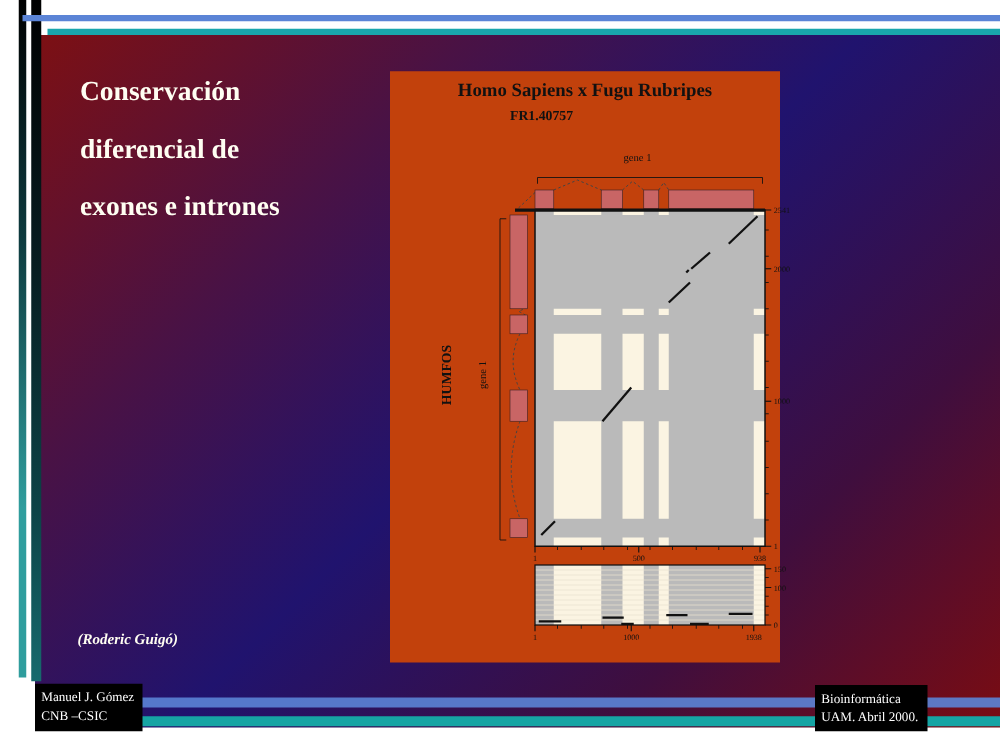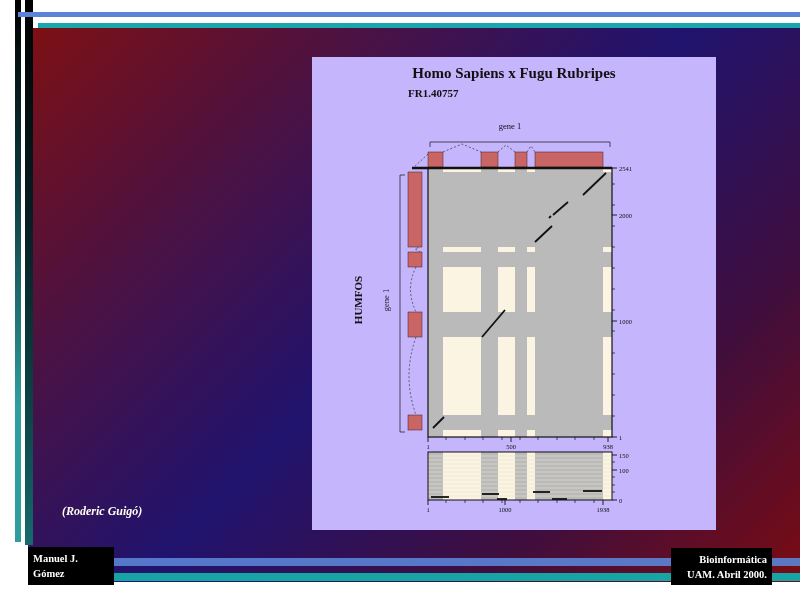--- a/index.html
+++ b/index.html
@@ -47,6 +47,11 @@
   <div class="abs stripe-bot-blue"></div>
   <div class="abs stripe-bot-teal"></div>
 
+  <div class="abs slide-title">
+    <div class="tline">Conservación</div>
+    <div class="tline">diferencial de</div>
+    <div class="tline">exones e intrones</div>
+  </div>
 
   <div class="abs credit">(Roderic Guigó)</div>
 

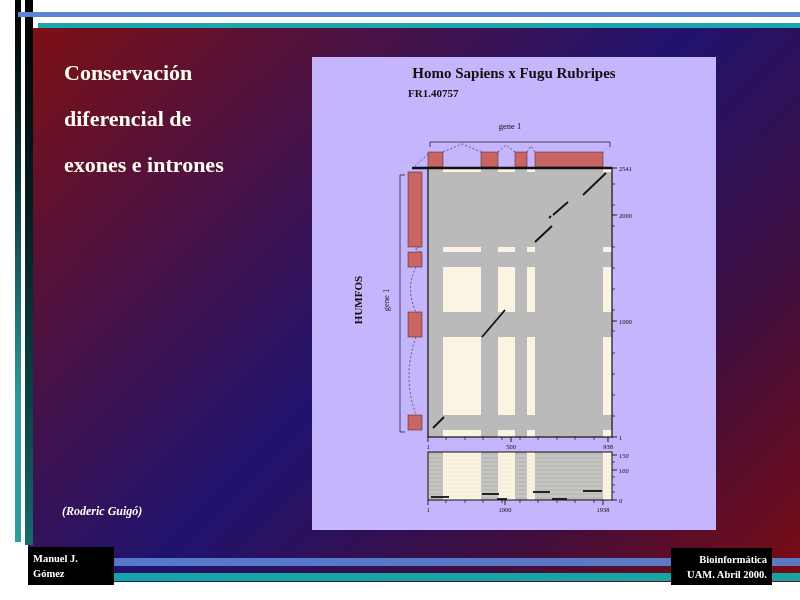--- a/index.html
+++ b/index.html
@@ -22,7 +22,7 @@
   .slide-title .tline{height:46px;line-height:46px;}
   .credit{left:62px;top:504px;color:#fffef2;font-weight:bold;font-style:italic;font-size:12px;}
   
-  .panel{left:312px;top:57px;width:404px;height:473px;background:#c4b5fd;color:#111;}
+  .panel{left:312px;top:57px;width:312px;height:473px;background:#c2410c;color:#111;}
   .fig-title{position:absolute;top:8px;left:0;width:100%;text-align:center;font-weight:bold;font-size:15px;}
   .fig-subtitle{position:absolute;top:30px;left:96px;width:184px;font-weight:bold;font-size:11px;}
   .gene1-top{position:absolute;top:64px;left:106px;width:184px;text-align:center;font-size:8.5px;}

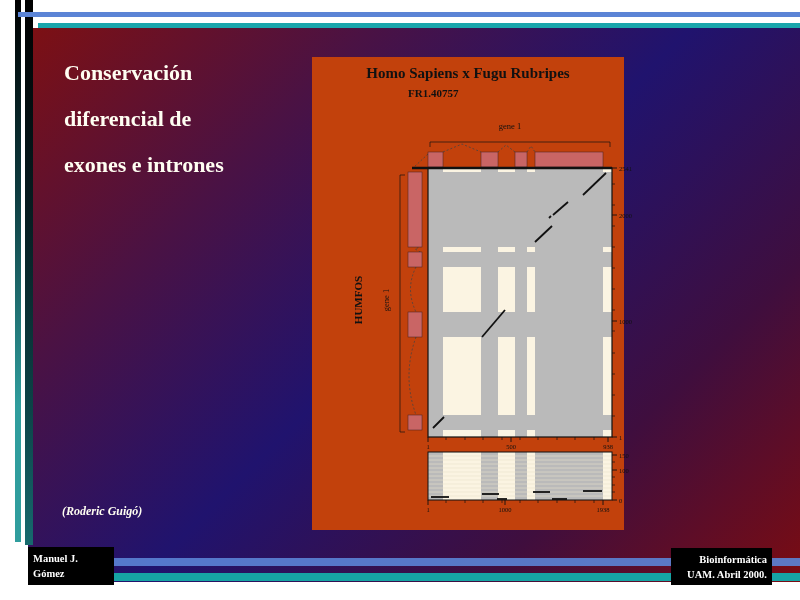--- a/index.html
+++ b/index.html
@@ -30,7 +30,7 @@
   .humfos{left:46px;top:243px;font-weight:bold;font-size:11px;}
   .gene1-left{left:74px;top:243px;font-size:8.5px;}
   
-  .fbox{background:#000;color:#fff;font-size:10.5px;line-height:15px;padding:4px 5px 0 5px;box-sizing:border-box;font-weight:bold;}
+  .fbox{background:#000;color:#fff;font-size:10.5px;line-height:15px;padding:4px 5px 0 5px;box-sizing:border-box;}
   .fbox-left{left:28px;top:547px;width:86px;height:38px;}
   .fbox-right{left:671px;top:548px;width:101px;height:37px;text-align:right;}
 </style>

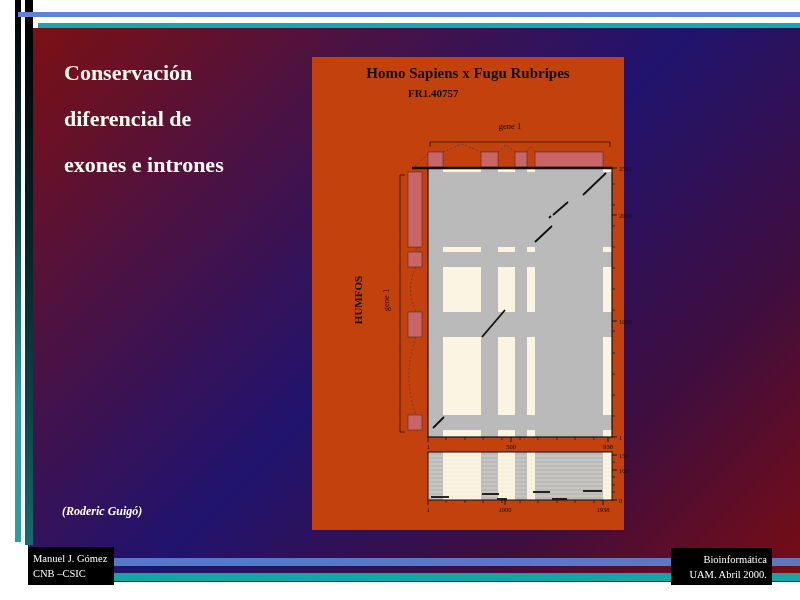--- a/index.html
+++ b/index.html
@@ -32,7 +32,7 @@
   
   .fbox{background:#000;color:#fff;font-size:10.5px;line-height:15px;padding:4px 5px 0 5px;box-sizing:border-box;}
   .fbox-left{left:28px;top:547px;width:86px;height:38px;}
-  .fbox-right{left:671px;top:548px;width:101px;height:37px;text-align:right;}
+  .fbox-right{left:652px;top:548px;width:90px;height:37px;text-align:left;}
 </style>
 </head>
 <body>

